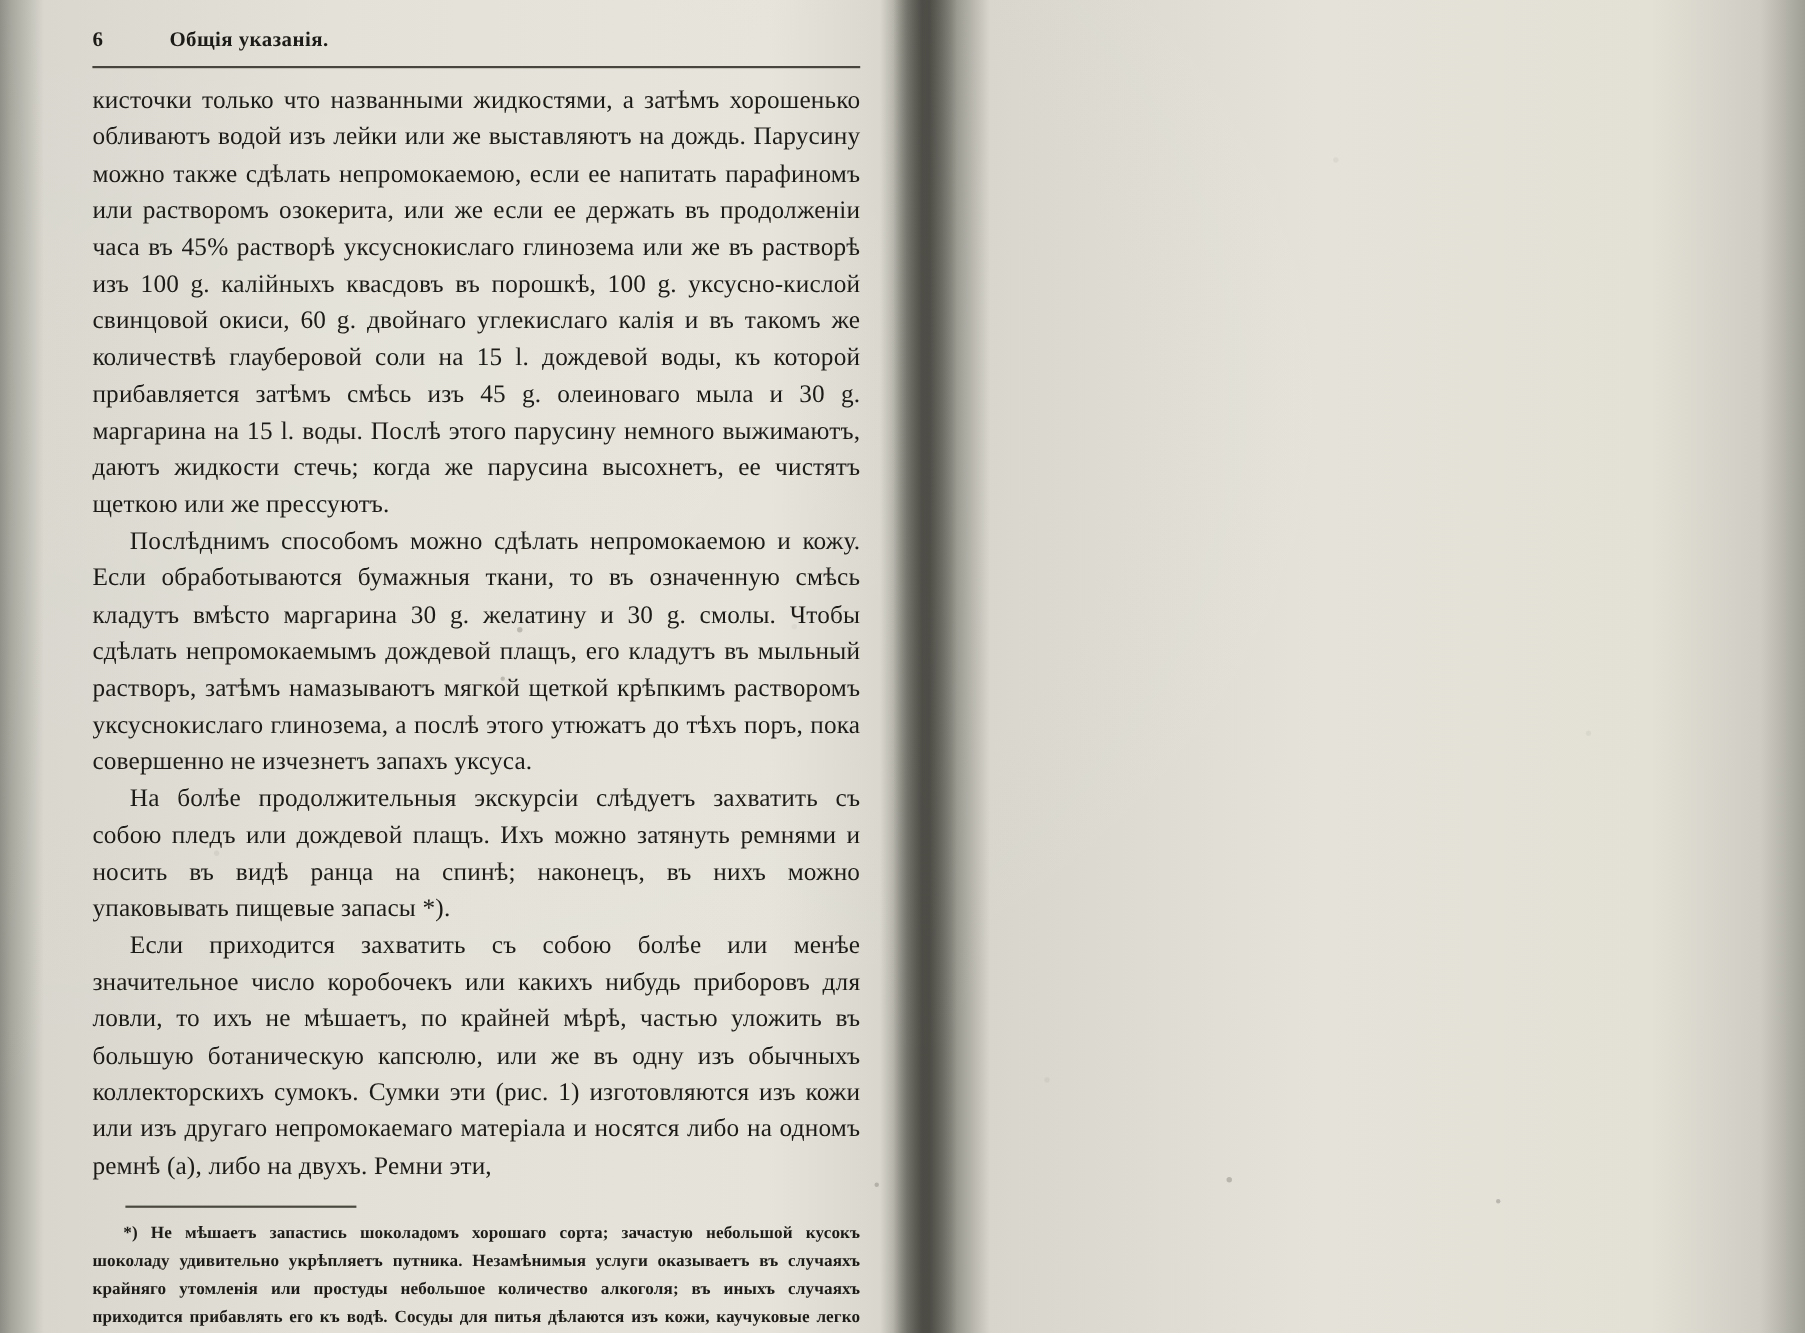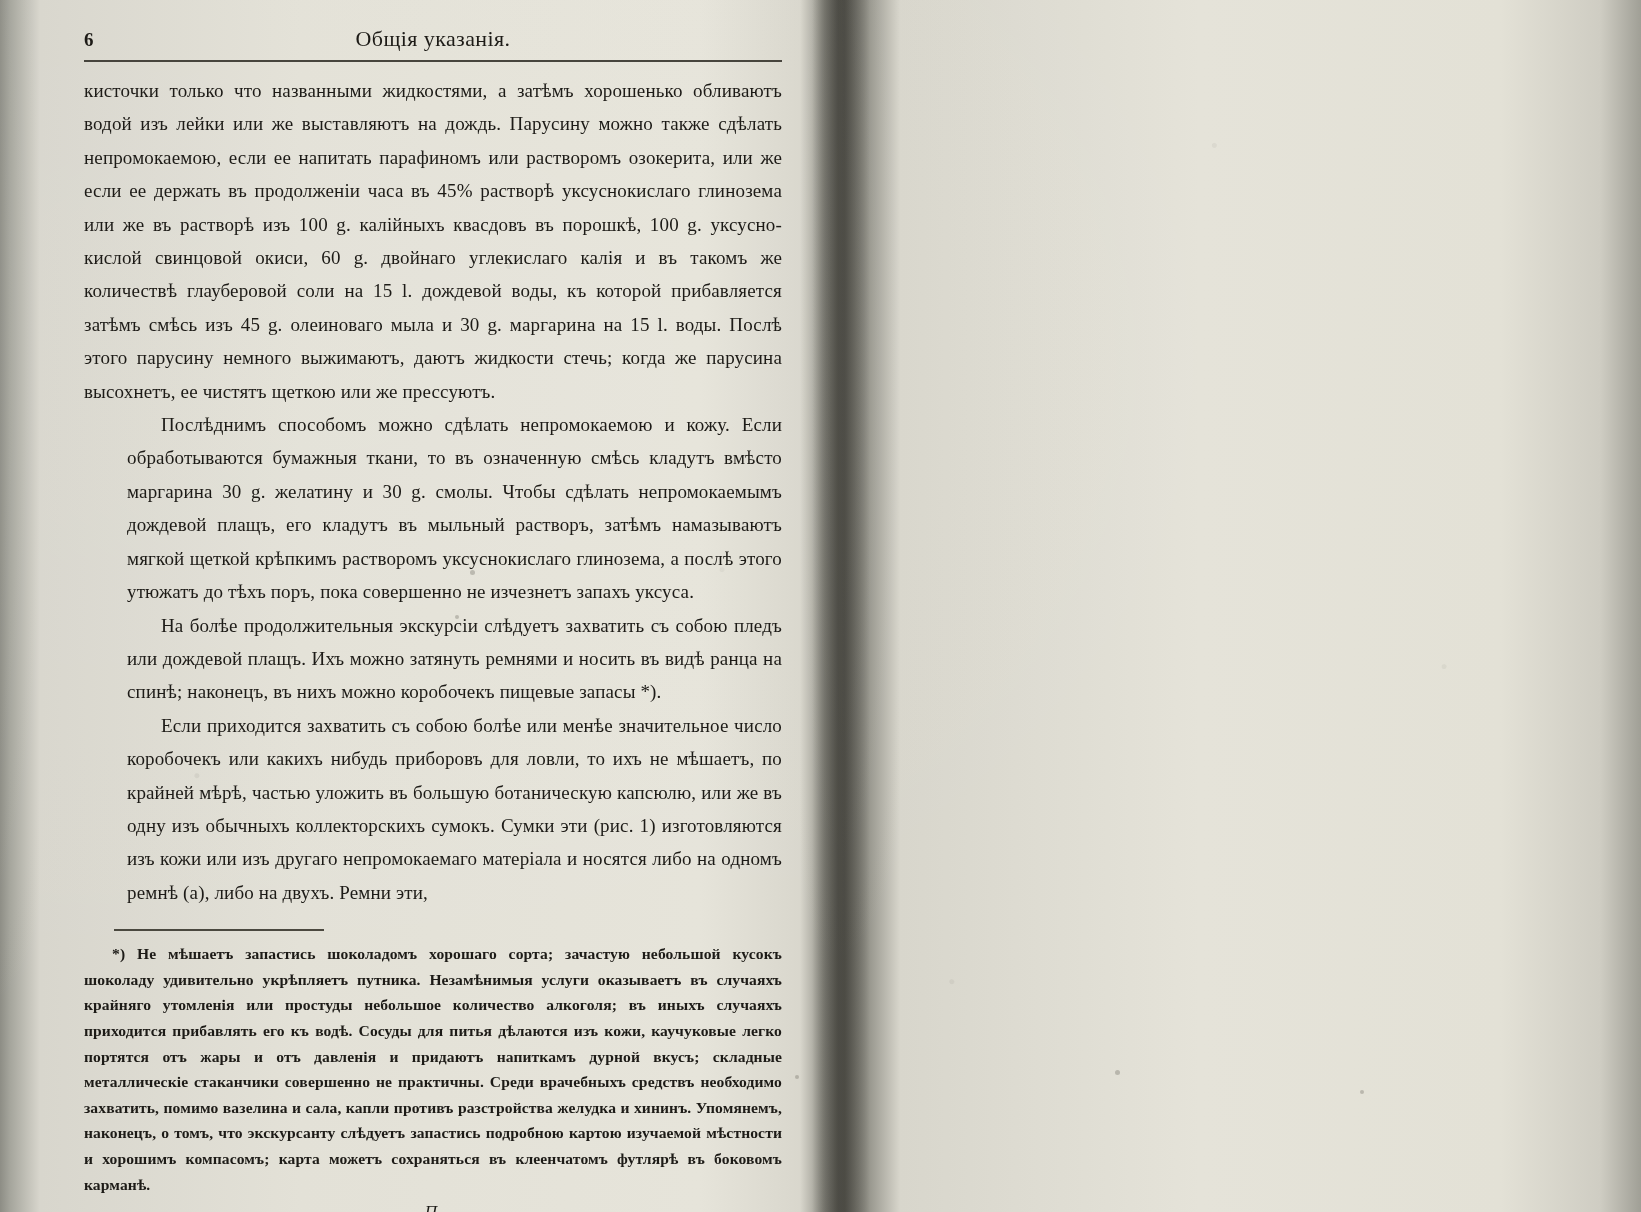--- a/index.html
+++ b/index.html
@@ -82,9 +82,8 @@
   }
   .running-head .head-title {
     flex: 1;
-    text-align: center;
-    font-weight: normal;
-    font-size: 22px;
+    font-weight: bold;
+    font-size: 19px;
   }
 
   .rule {

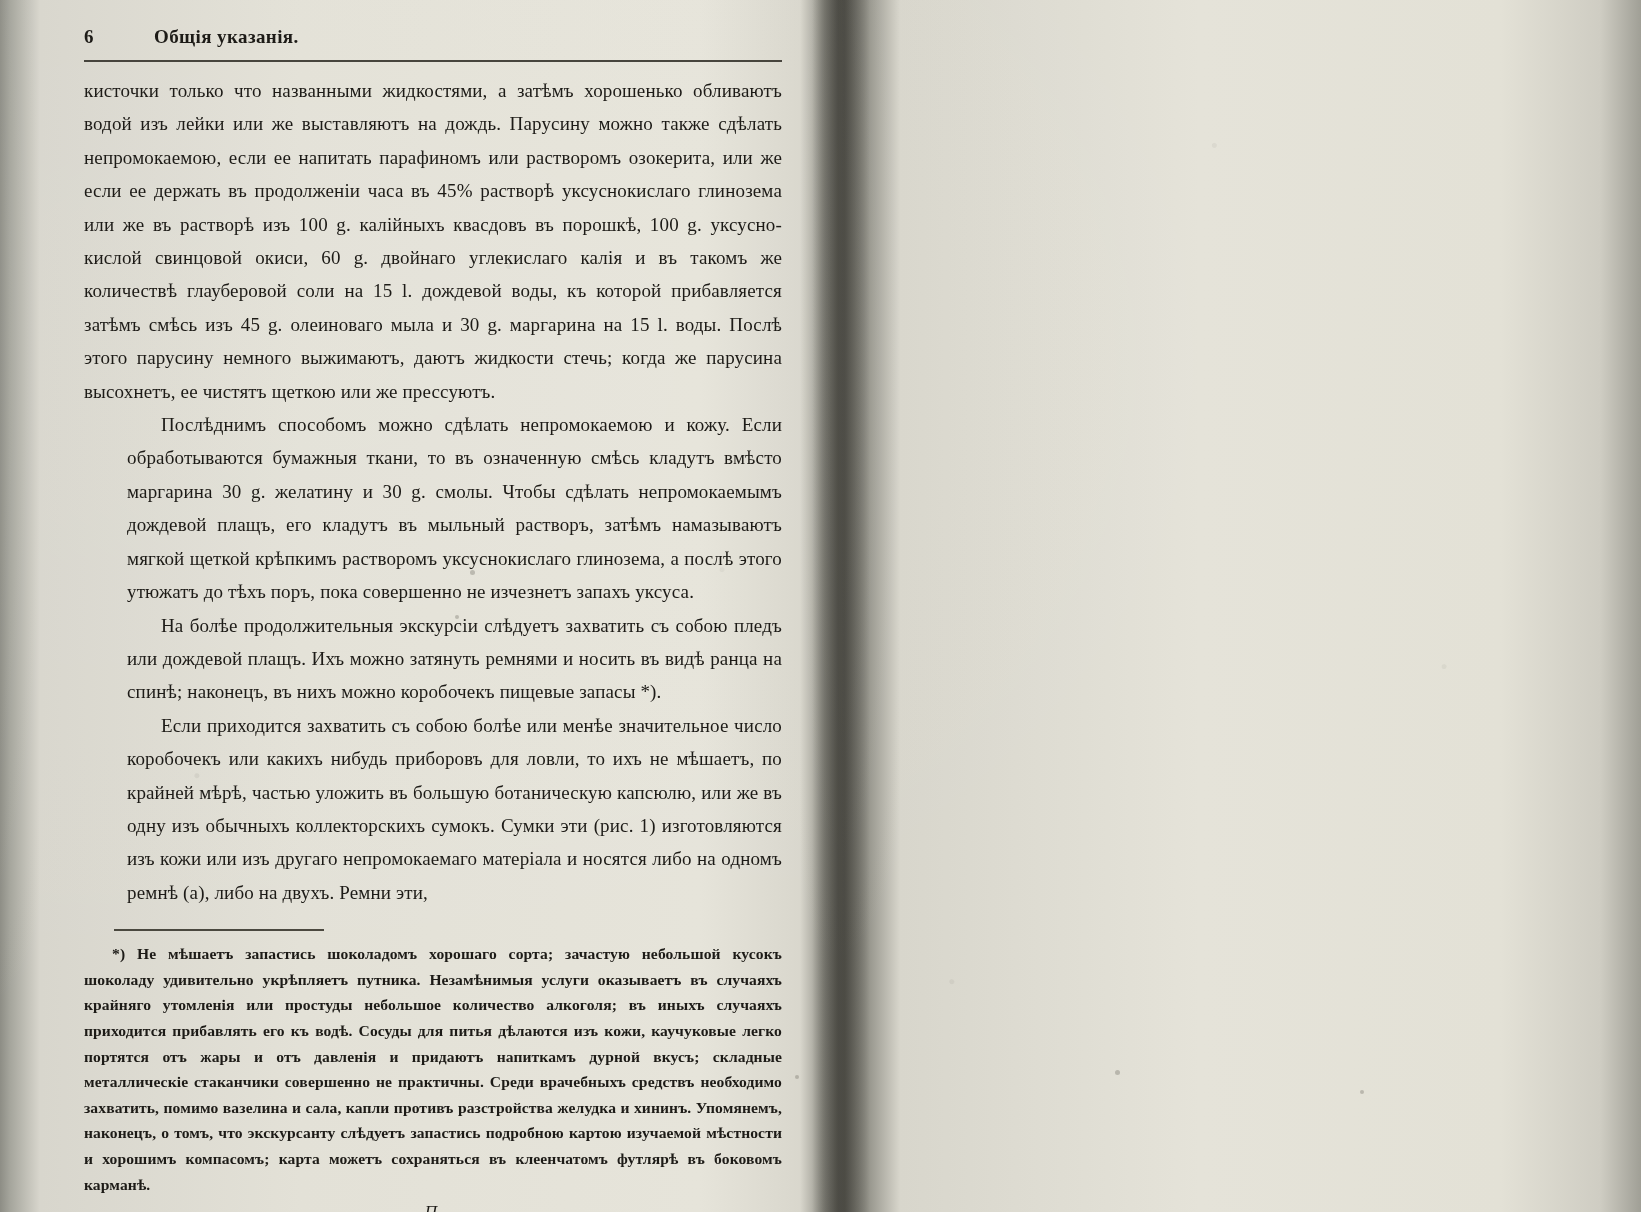--- a/index.html
+++ b/index.html
@@ -97,7 +97,7 @@
     margin: 0;
     text-align: justify;
     text-justify: inter-word;
-    font-size: 19px;
+    font-size: 23px;
     line-height: 33.4px;
     letter-spacing: .15px;
     text-indent: 0;

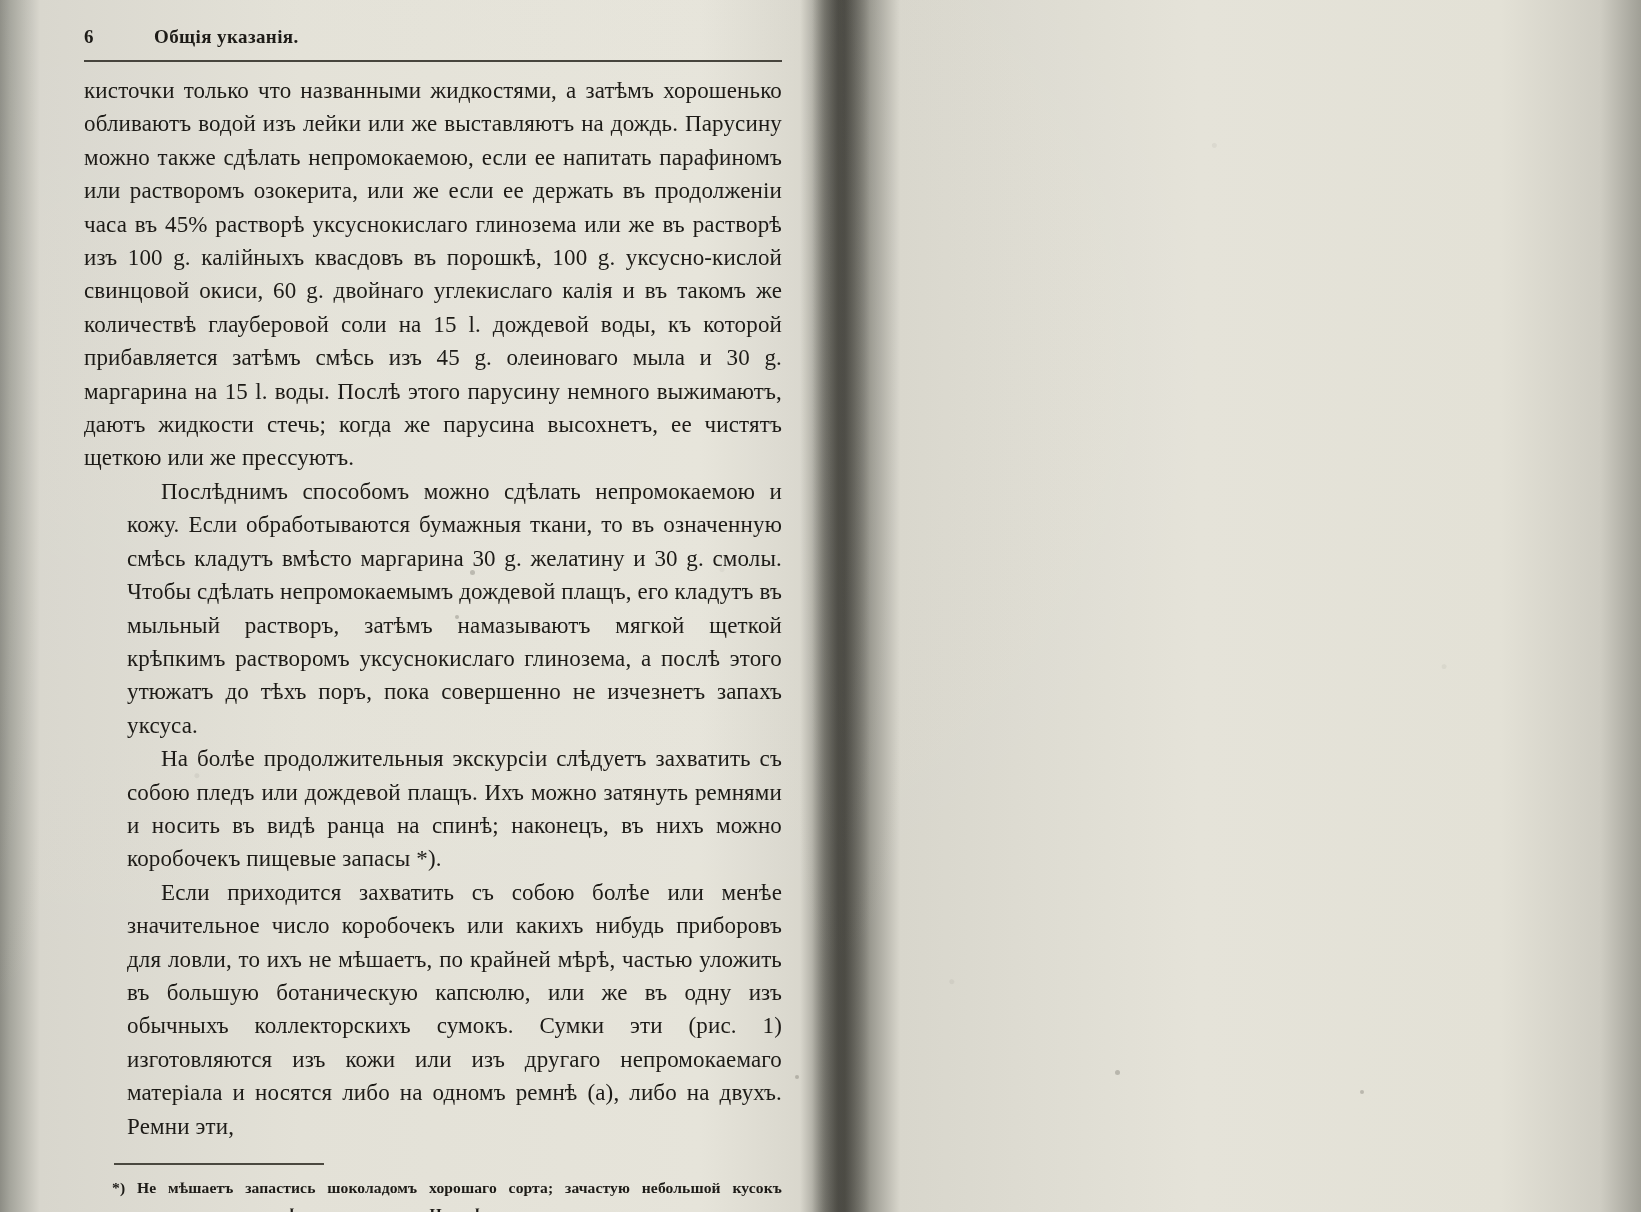--- a/index.html
+++ b/index.html
@@ -104,7 +104,7 @@
     -webkit-hyphens: none;
     hyphens: none;
   }
-  .body-text p.indent { text-indent: 34px; margin-left: 43px; }
+  .body-text p.indent { text-indent: 34px; }
   .body-text { margin-top: 12px; }
 
   .footnote {

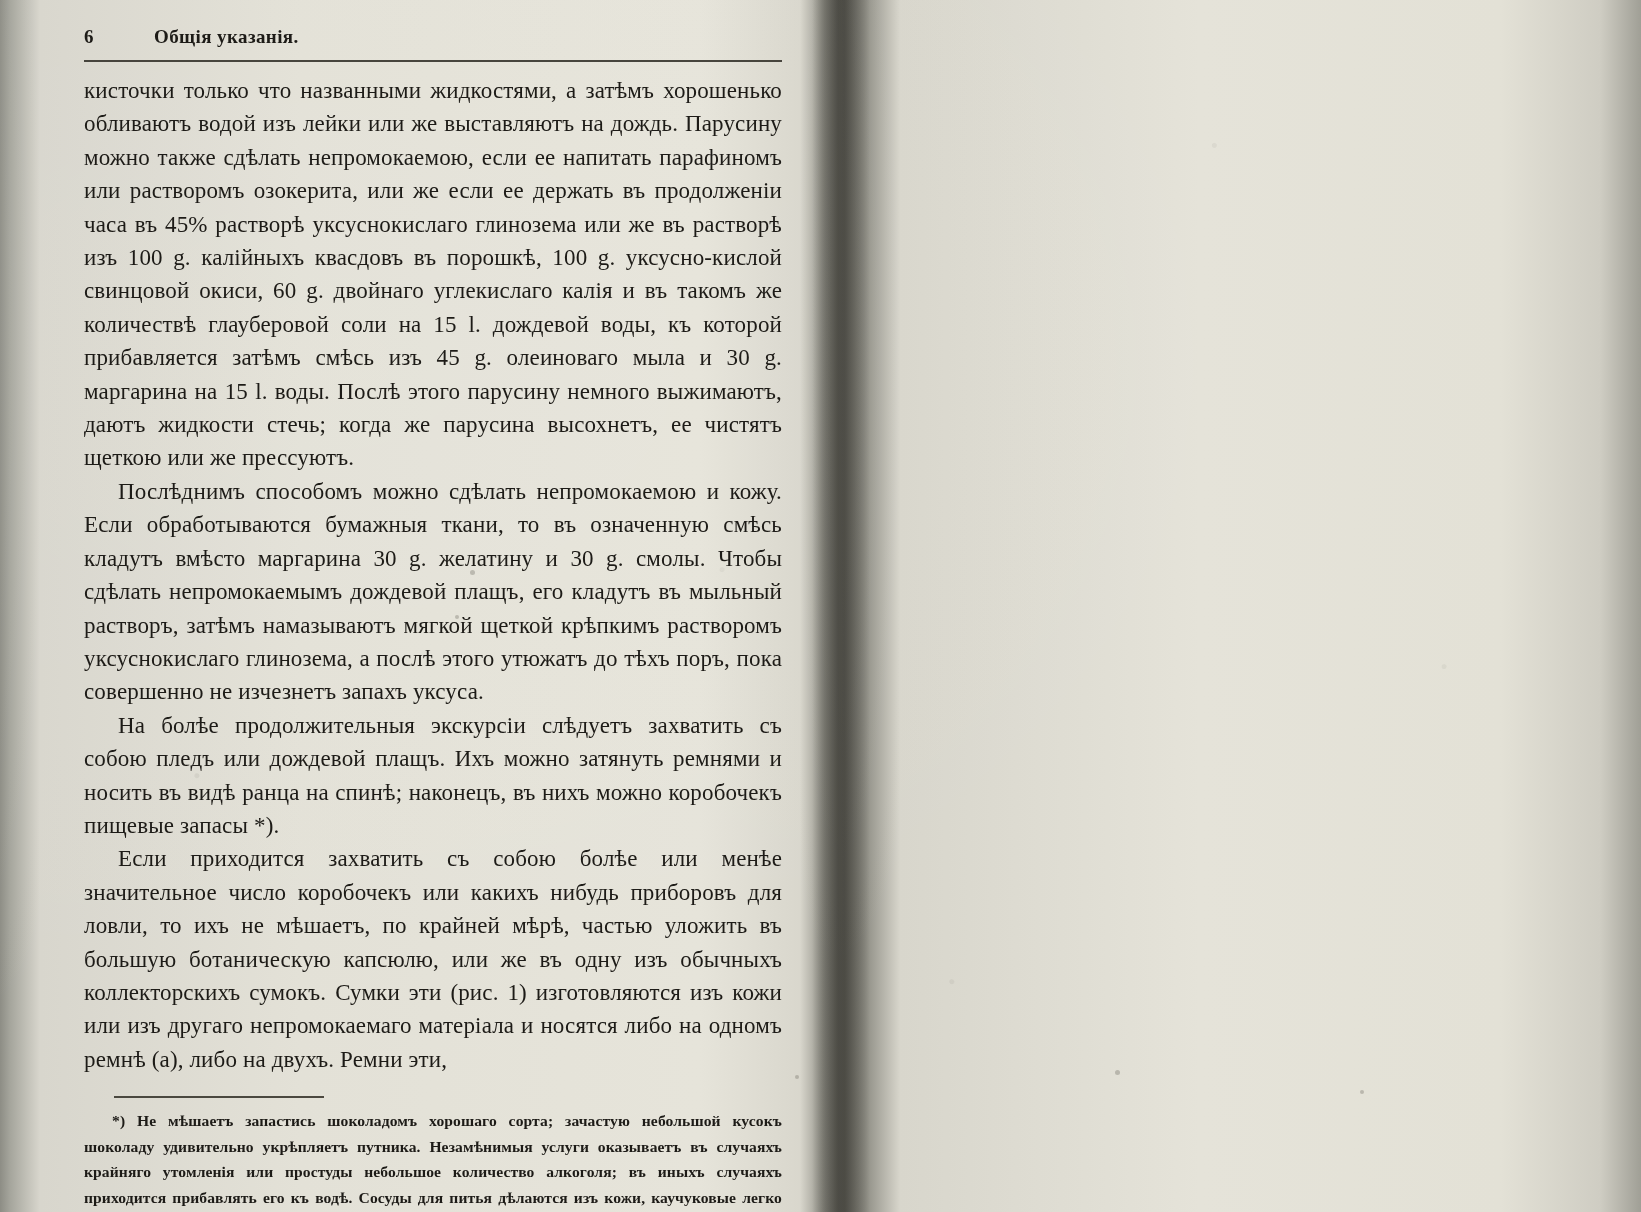--- a/index.html
+++ b/index.html
@@ -157,7 +157,7 @@
       <div class="body-text">
         <p>кисточки только что названными жидкостями, а затѣмъ хорошенько обливаютъ водой изъ лейки или же выставляютъ на дождь. Парусину можно также сдѣлать непромокаемою, если ее напитать парафиномъ или растворомъ озокерита, или же если ее держать въ продолженіи часа въ 45% растворѣ уксуснокислаго глинозема или же въ растворѣ изъ 100 g. калійныхъ квасдовъ въ порошкѣ, 100 g. уксусно-кислой свинцовой окиси, 60 g. двойнаго углекислаго калія и въ такомъ же количествѣ глауберовой соли на 15 l. дождевой воды, къ которой прибавляется затѣмъ смѣсь изъ 45 g. олеиноваго мыла и 30 g. маргарина на 15 l. воды. Послѣ этого парусину немного выжимаютъ, даютъ жидкости стечь; когда же парусина высохнетъ, ее чистятъ щеткою или же прессуютъ.</p>
         <p class="indent">Послѣднимъ способомъ можно сдѣлать непромокаемою и кожу. Если обработываются бумажныя ткани, то въ означенную смѣсь кладутъ вмѣсто маргарина 30 g. желатину и 30 g. смолы. Чтобы сдѣлать непромокаемымъ дождевой плащъ, его кладутъ въ мыльный растворъ, затѣмъ намазываютъ мягкой щеткой крѣпкимъ растворомъ уксуснокислаго глинозема, а послѣ этого утюжатъ до тѣхъ поръ, пока совершенно не изчезнетъ запахъ уксуса.</p>
-        <p class="indent">На болѣе продолжительныя экскурсіи слѣдуетъ захватить съ собою пледъ или дождевой плащъ. Ихъ можно затянуть ремнями и носить въ видѣ ранца на спинѣ; наконецъ, въ нихъ можно коробочекъ пищевые запасы *).</p>
+        <p class="indent">На болѣе продолжительныя экскурсіи слѣдуетъ захватить съ собою пледъ или дождевой плащъ. Ихъ можно затянуть ремнями и носить въ видѣ ранца на спинѣ; наконецъ, въ нихъ можно упаковывать пищевые запасы *).</p>
         <p class="indent">Если приходится захватить съ собою болѣе или менѣе значительное число коробочекъ или какихъ нибудь приборовъ для ловли, то ихъ не мѣшаетъ, по крайней мѣрѣ, частью уложить въ большую ботаническую капсюлю, или же въ одну изъ обычныхъ коллекторскихъ сумокъ. Сумки эти (рис. 1) изготовляются изъ кожи или изъ другаго непромокаемаго матеріала и носятся либо на одномъ ремнѣ (a), либо на двухъ. Ремни эти,</p>
       </div>
 

